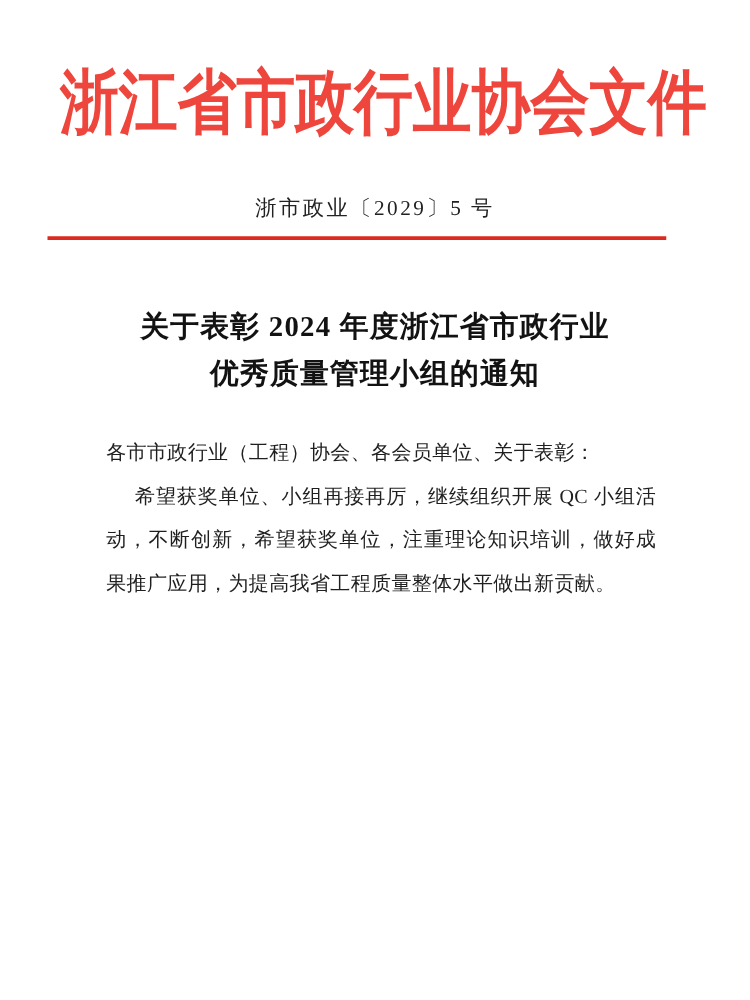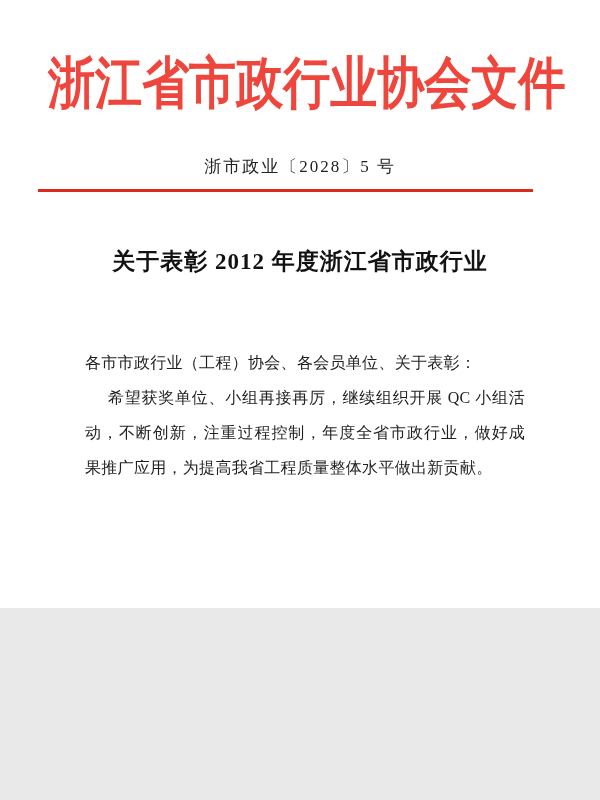--- a/index.html
+++ b/index.html
@@ -14,7 +14,7 @@
   .page {
     position: relative;
     width: 600px;
-    height: 608px;
+    height: 800px;
     margin: 0 auto;
     background: var(--paper);
     overflow: hidden;

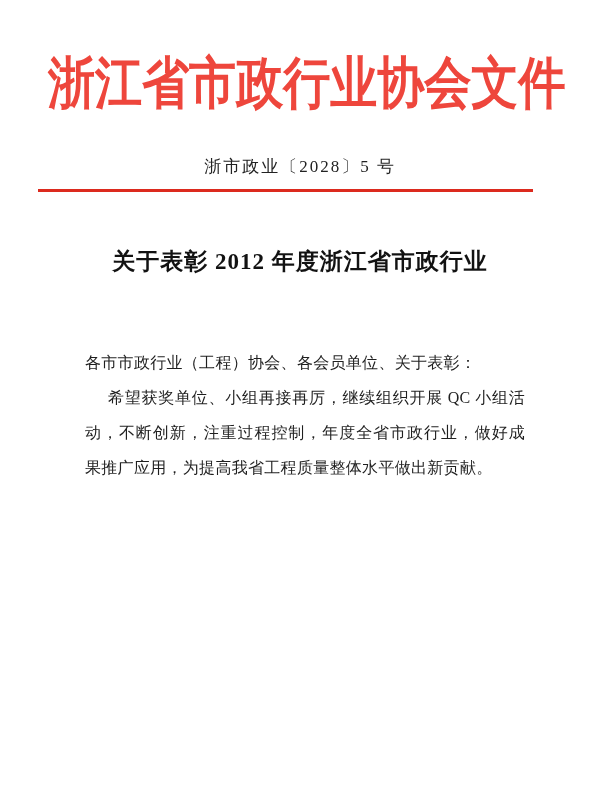--- a/index.html
+++ b/index.html
@@ -89,7 +89,7 @@
 
   <div class="org-title">浙江省市政行业协会文件</div>
 
-  <div class="doc-number">浙市政业〔2028〕5 号</div>
+  <div class="doc-number">浙市政业〔2029〕5 号</div>
 
   <div class="red-rule"></div>
 

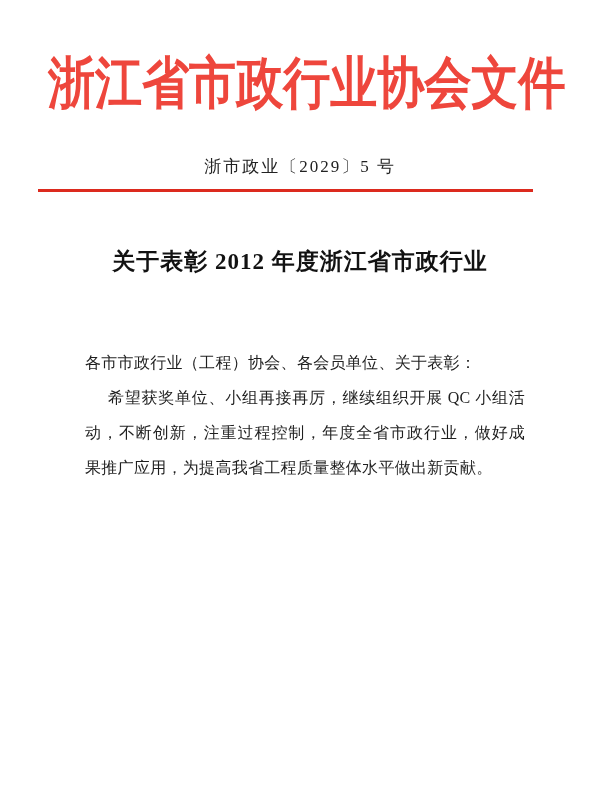--- a/index.html
+++ b/index.html
@@ -94,7 +94,7 @@
   <div class="red-rule"></div>
 
   <div class="notice-title">
-    <div>关于表彰 2012 年度浙江省市政行业</div>
+    <div>关于表彰 2024 年度浙江省市政行业</div>
   </div>
 
   <div class="body-text">

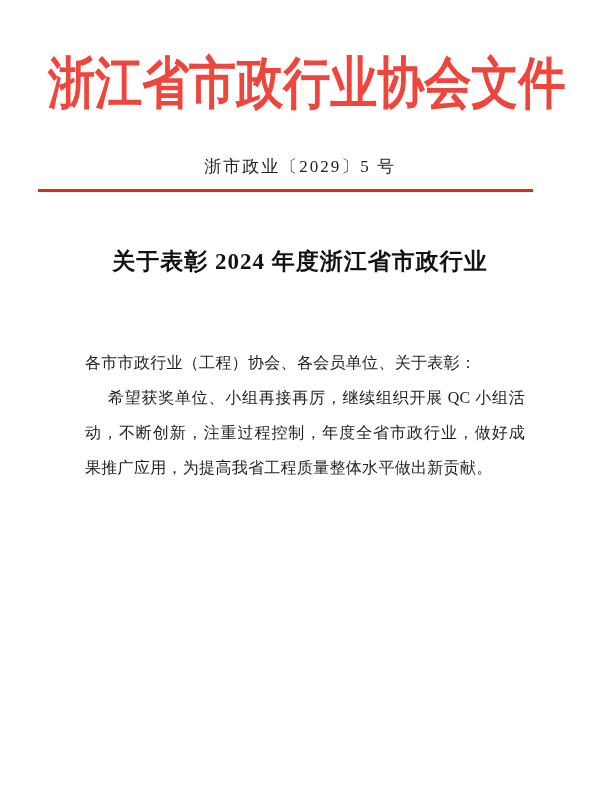--- a/index.html
+++ b/index.html
@@ -95,6 +95,7 @@
 
   <div class="notice-title">
     <div>关于表彰 2024 年度浙江省市政行业</div>
+    <div>优秀质量管理小组的通知</div>
   </div>
 
   <div class="body-text">

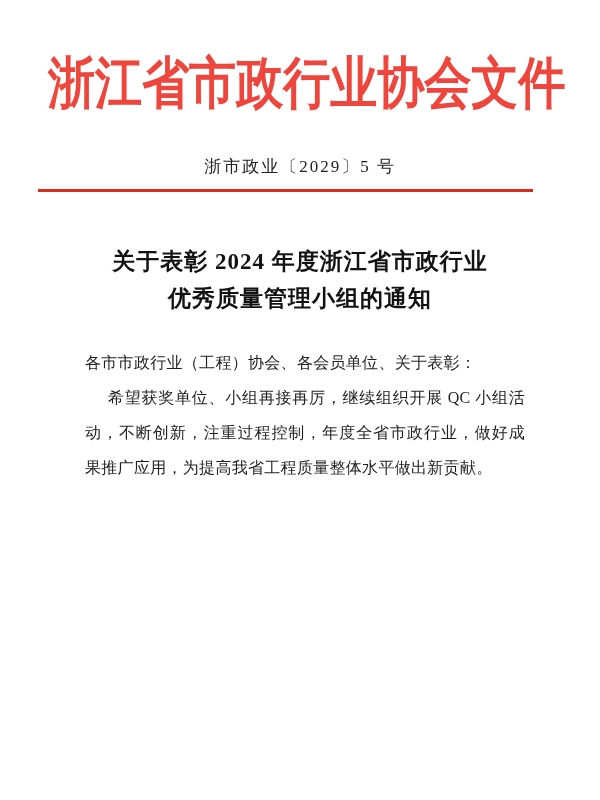--- a/index.html
+++ b/index.html
@@ -100,7 +100,7 @@
 
   <div class="body-text">
     <p class="salutation">各市市政行业（工程）协会、各会员单位、关于表彰：</p>
-    <p>希望获奖单位、小组再接再厉，继续组织开展 QC 小组活动，不断创新，注重过程控制，年度全省市政行业，做好成果推广应用，为提高我省工程质量整体水平做出新贡献。</p>
+    <p>希望获奖单位、小组再接再厉，继续组织开展 QC 小组活动，不断创新，希望获奖单位，注重理论知识培训，做好成果推广应用，为提高我省工程质量整体水平做出新贡献。</p>
   </div>
 
 </div>

